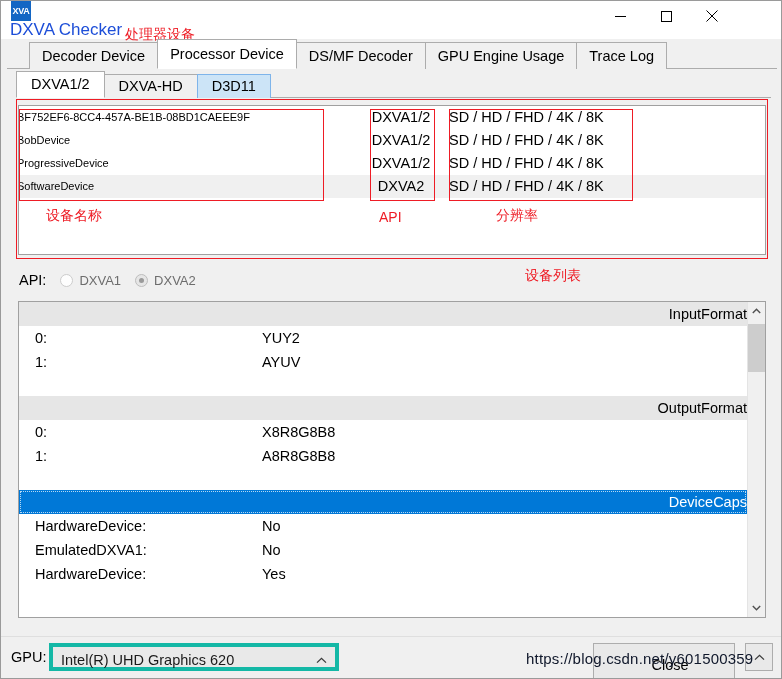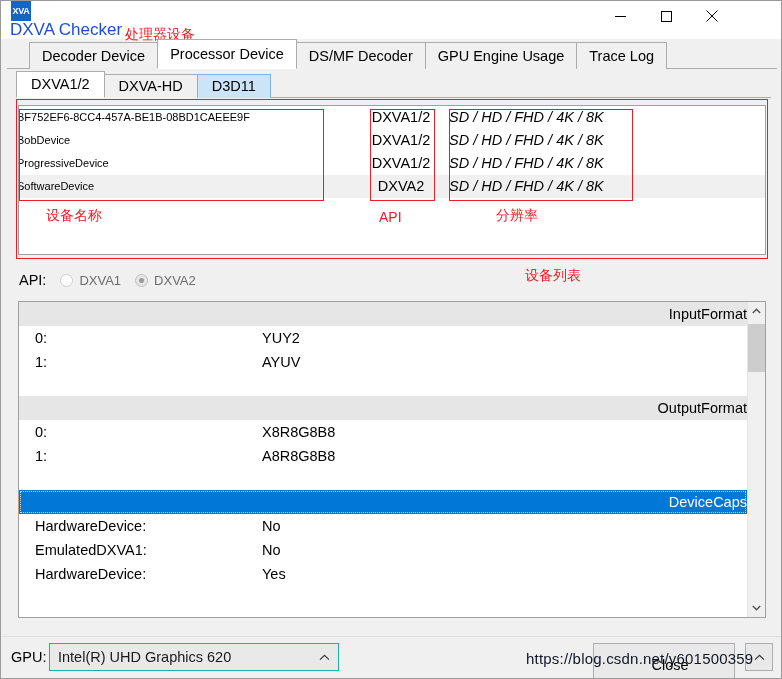--- a/index.html
+++ b/index.html
@@ -181,7 +181,6 @@
     width: 180px;
     line-height: 23px;
     font-size: 14.5px;
-    font-style: italic;
   }
 
   

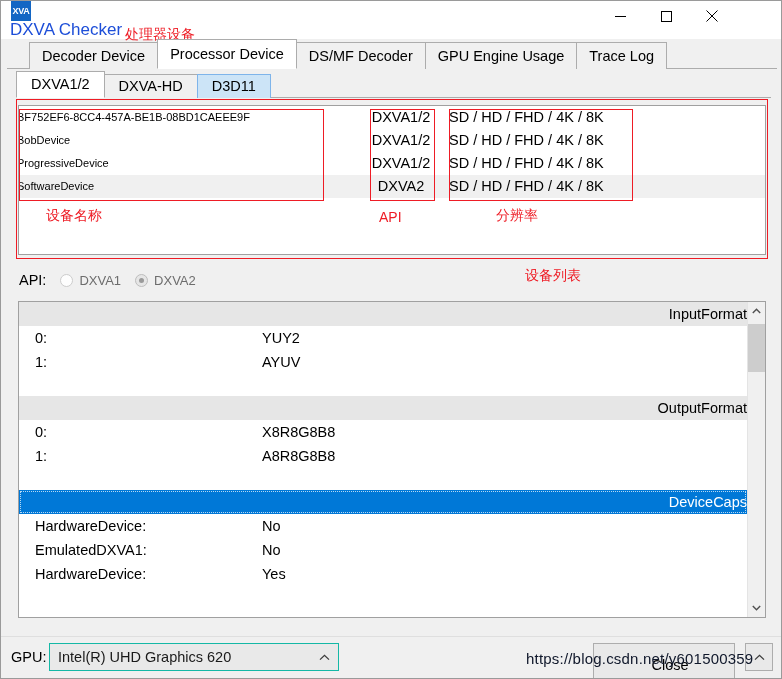--- a/index.html
+++ b/index.html
@@ -318,7 +318,7 @@
     width: 290px;
     height: 28px;
     background: #e9e9e9;
-    border: 1px solid #14b8a6;
+    border: 4px solid #14b8a6;
     box-sizing: border-box;
   }
   #gpu-combo-text {

